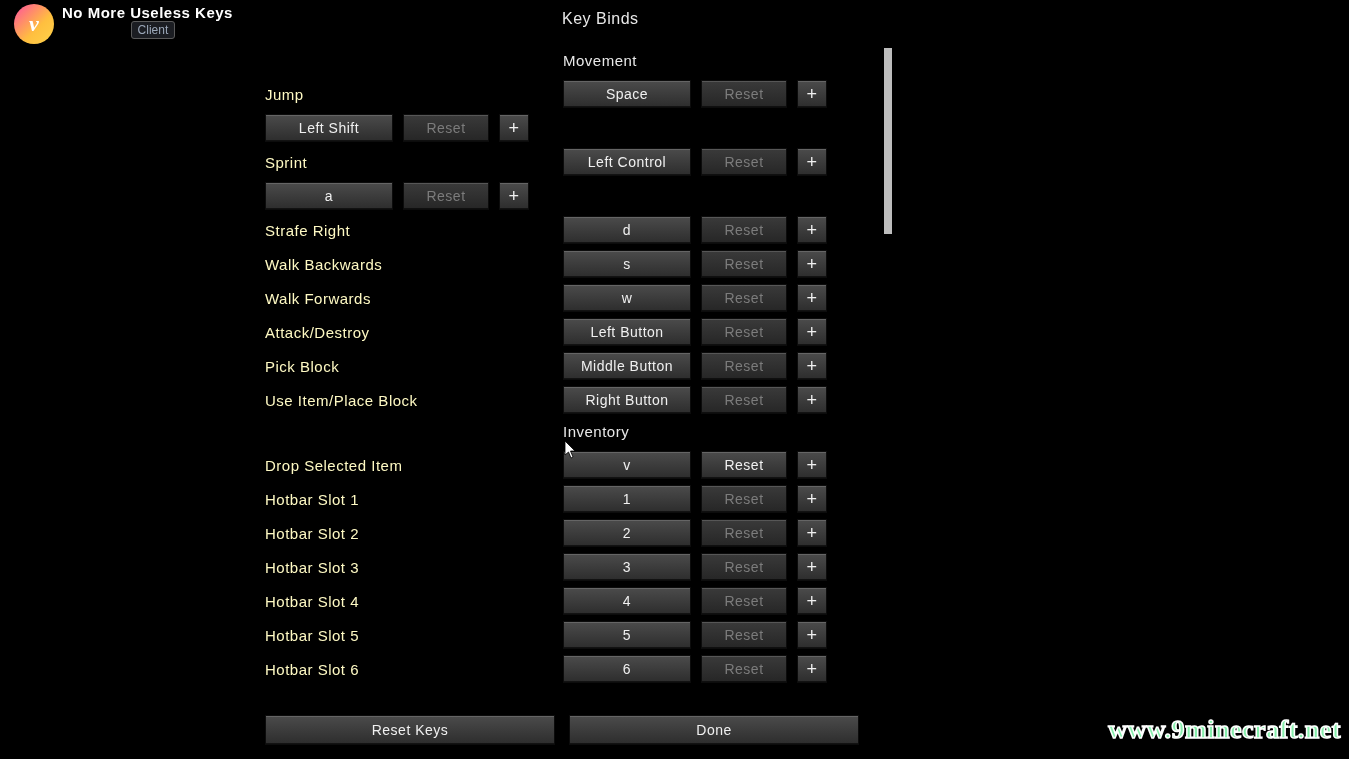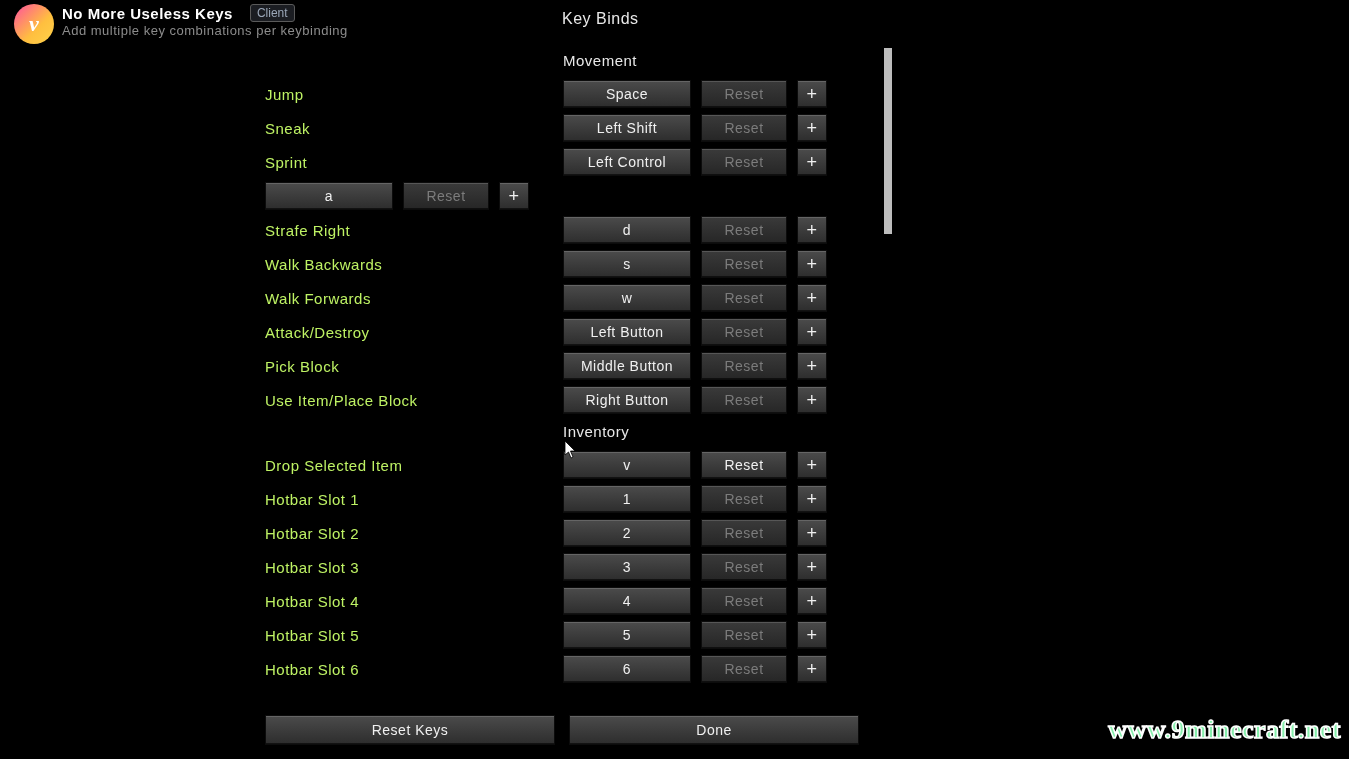--- a/index.html
+++ b/index.html
@@ -39,11 +39,11 @@
   .mod-text-line1 {
     display: flex;
     align-items: center;
-    gap: 6px;
     font-size: 15px;
     font-weight: bold;
     letter-spacing: 0.5px;
     color: #fff;
+    flex-direction: column;
   }
   .client-badge {
     font-size: 12px;

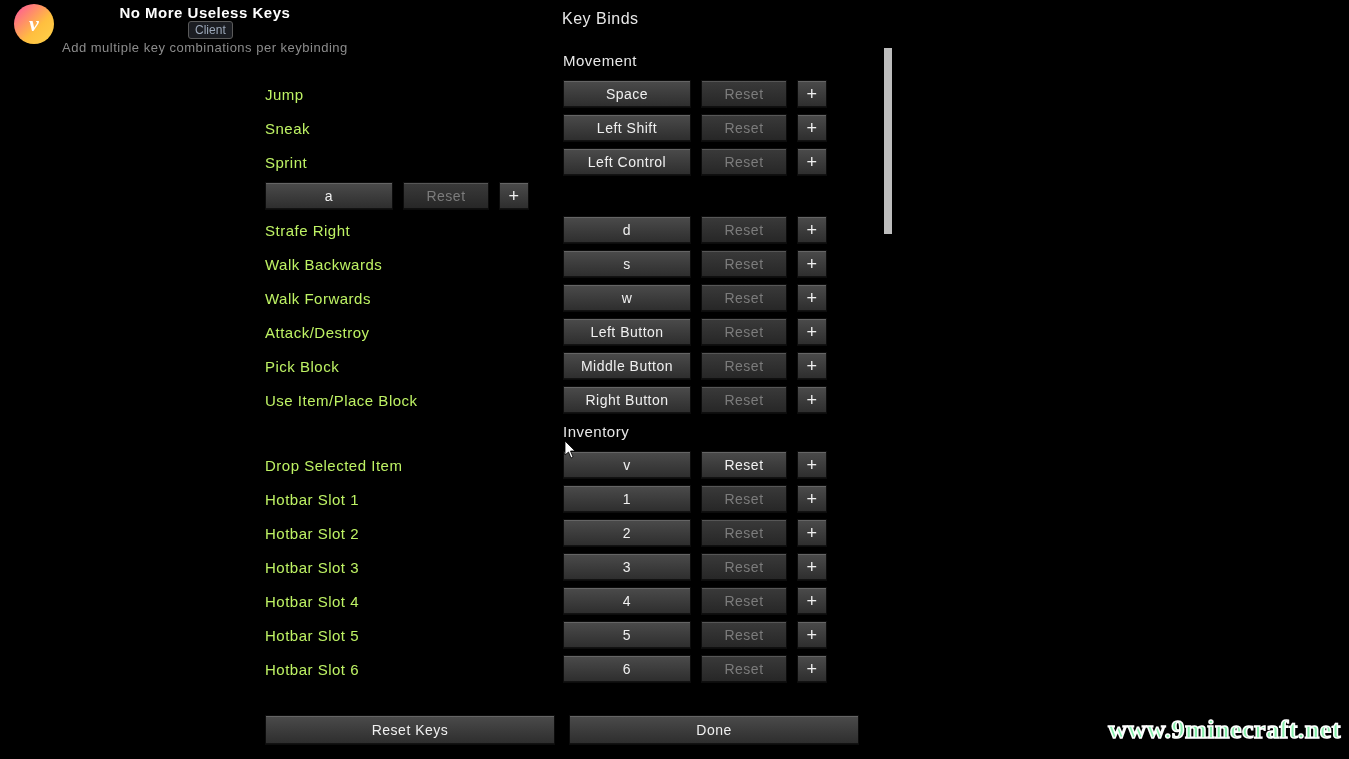--- a/index.html
+++ b/index.html
@@ -189,7 +189,6 @@
       <span>No More Useless Keys</span>
       <span class="client-badge">Client</span>
     </div>
-    <div class="mod-text-line2">Add multiple key combinations per keybinding</div>
   </div>
 </div>
 

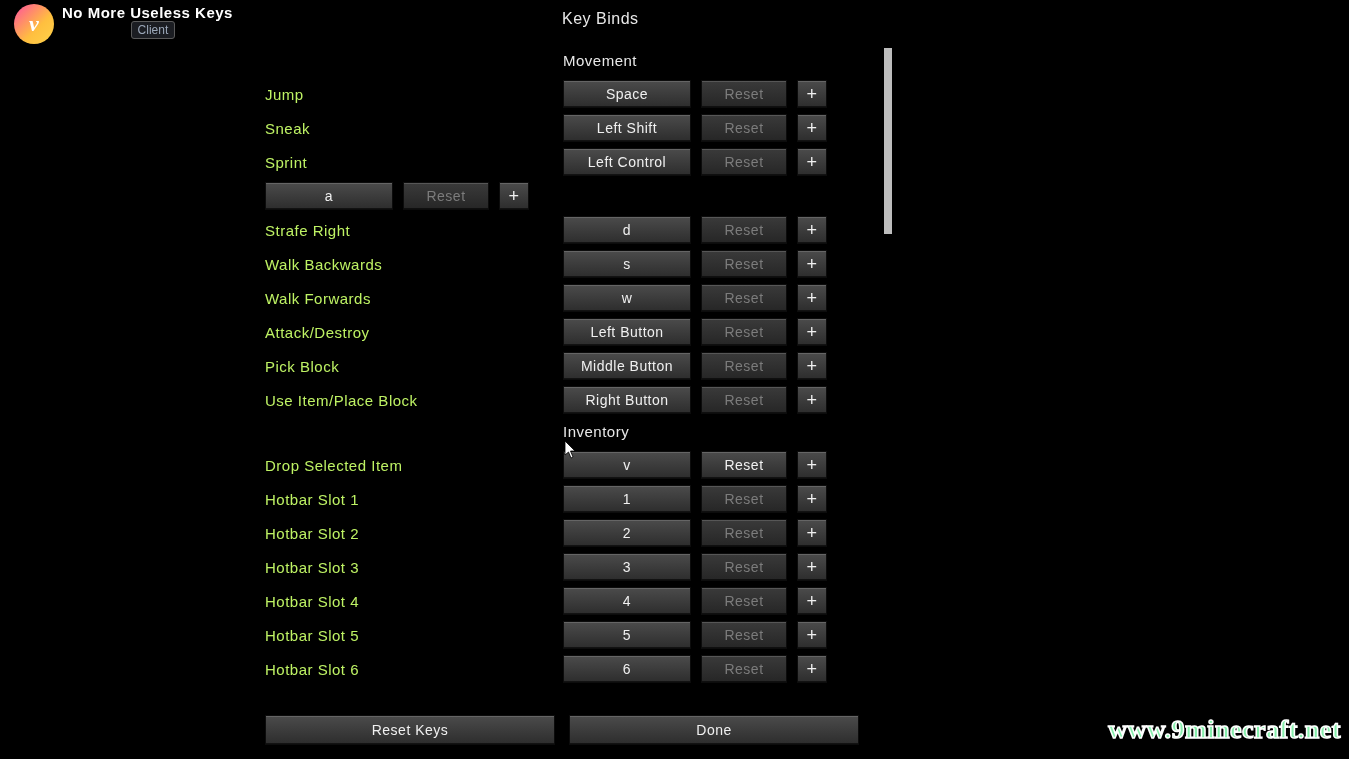--- a/index.html
+++ b/index.html
@@ -100,7 +100,7 @@
   .row .label {
     width: 288px;
     font-size: 15px;
-    color: #bef264;
+    color: #fef9c3;
     letter-spacing: 0.5px;
   }
   .btn {

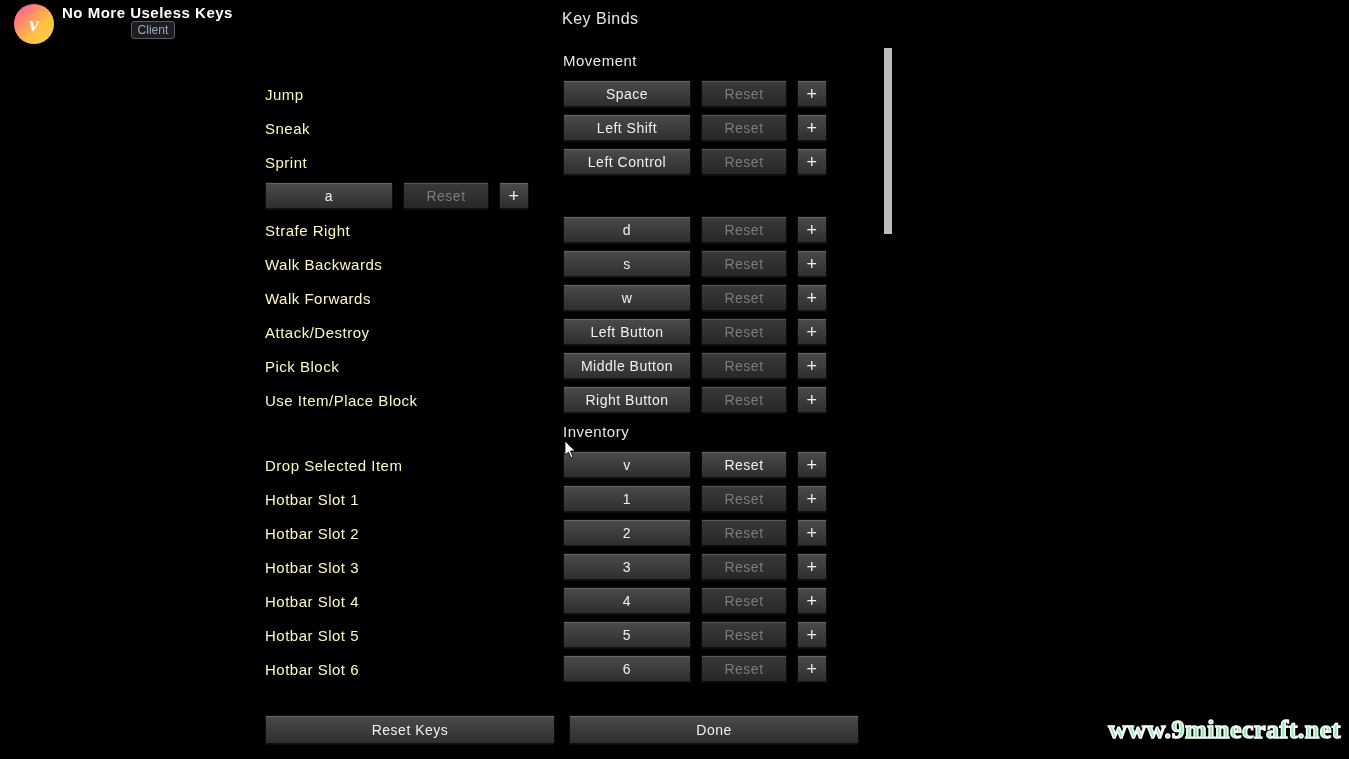--- a/index.html
+++ b/index.html
@@ -203,7 +203,6 @@
       <div class="btn btn-plus">+</div>
     </div>
     <div class="row">
-      <div class="label">Sneak</div>
       <div class="btn btn-key">Left Shift</div>
       <div class="btn btn-reset disabled">Reset</div>
       <div class="btn btn-plus">+</div>

